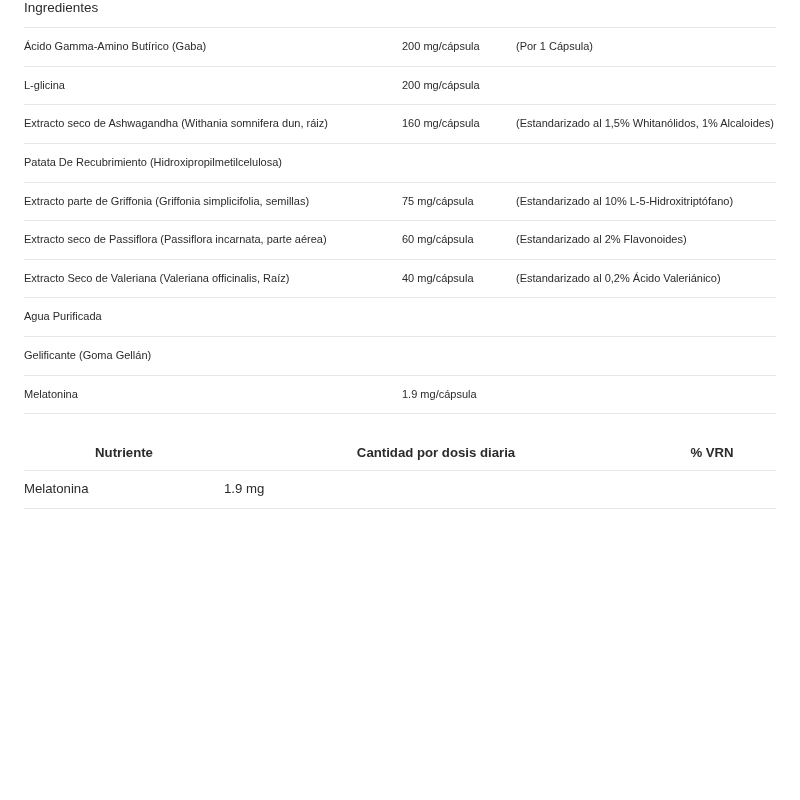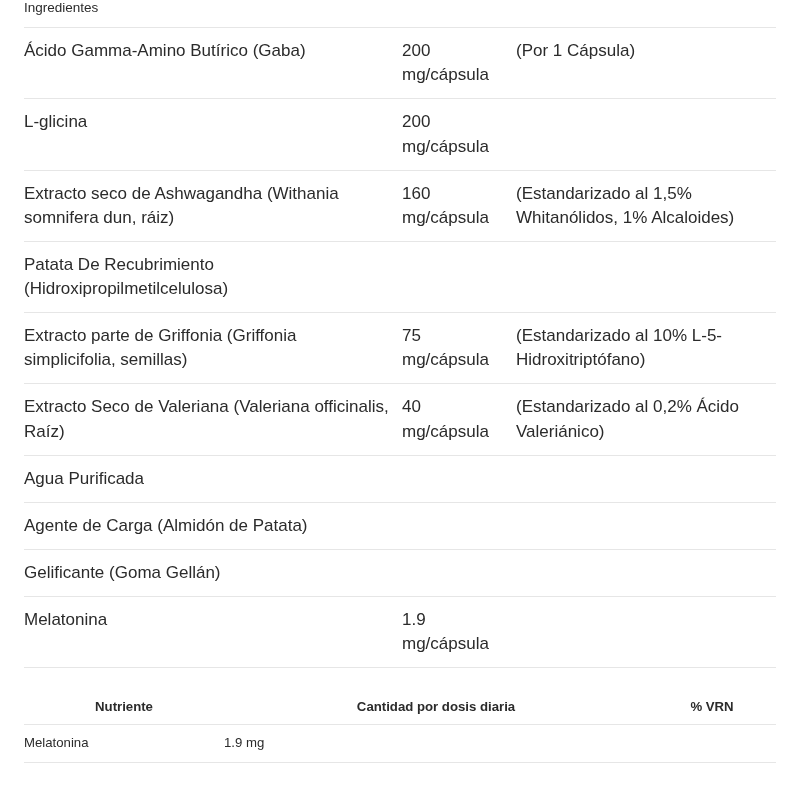--- a/index.html
+++ b/index.html
@@ -36,7 +36,7 @@
     border-top: 1px solid #e6e6e6;
     padding: 11px 0 11px 0;
     vertical-align: top;
-    font-size: 17px;
+    font-size: 11px;
     line-height: 1.42;
     color: #2b2b2b;
   }

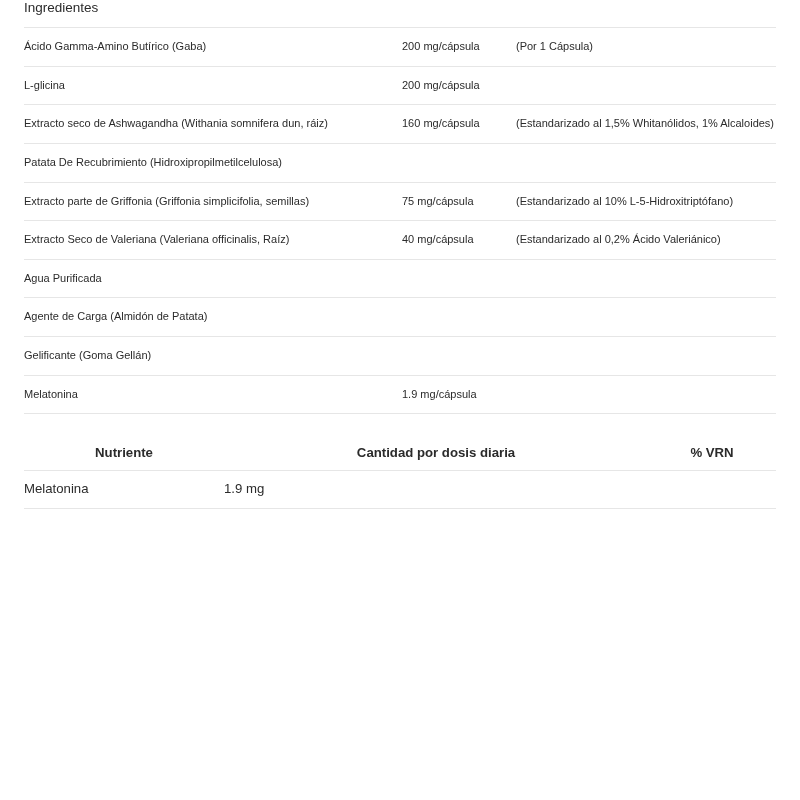--- a/index.html
+++ b/index.html
@@ -115,6 +115,11 @@
         <td class="col-note">(Estandarizado al 10% L-5-Hidroxitriptófano)</td>
       </tr>
 
+      <tr>
+        <td class="col-name">Extracto seco de Passiflora (Passiflora incarnata, parte aérea)</td>
+        <td class="col-amount">60 mg/cápsula</td>
+        <td class="col-note">(Estandarizado al 2% Flavonoides)</td>
+      </tr>
 
       <tr>
         <td class="col-name">Extracto Seco de Valeriana (Valeriana officinalis, Raíz)</td>

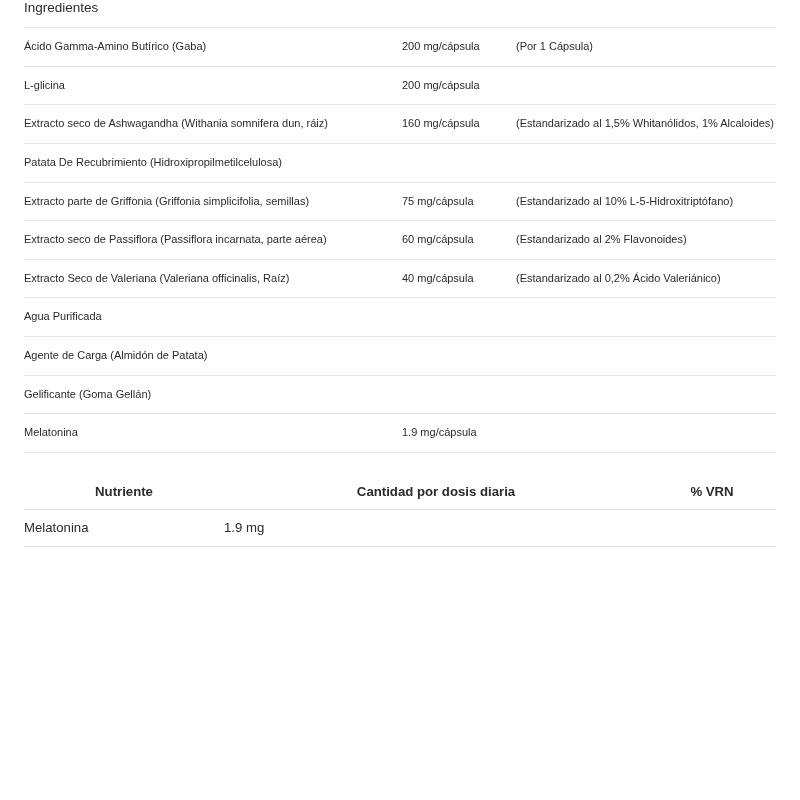--- a/index.html
+++ b/index.html
@@ -133,11 +133,6 @@
         <td class="col-note"></td>
       </tr>
 
-      <tr>
-        <td class="col-name">Agente de Carga (Almidón de Patata)</td>
-        <td class="col-amount"></td>
-        <td class="col-note"></td>
-      </tr>
 
       <tr>
         <td class="col-name">Gelificante (Goma Gellán)</td>

